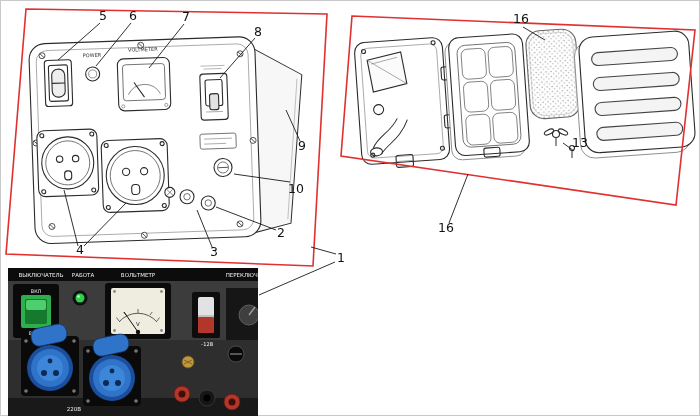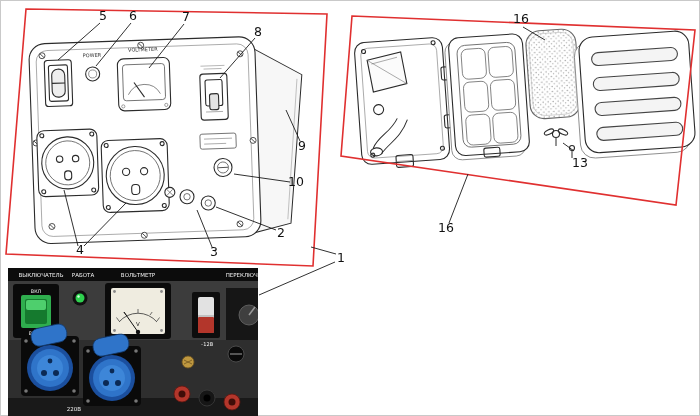--- a/index.html
+++ b/index.html
@@ -356,6 +356,6 @@
 <div class="callout" style="left:296px;top:182px">10</div>
 <div class="callout" style="left:446px;top:228px">16</div>
 <div class="callout" style="left:521px;top:19px">16</div>
-<div class="callout" style="left:580px;top:163px">13</div>
+<div class="callout" style="left:580px;top:143px">13</div>
 
 </body></html>

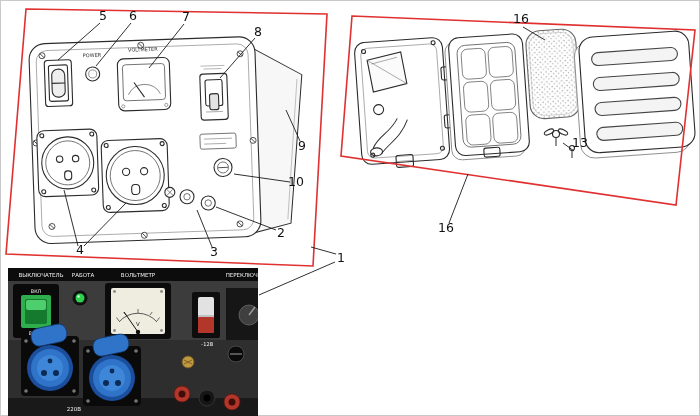--- a/index.html
+++ b/index.html
@@ -353,7 +353,7 @@
 <div class="callout" style="left:186px;top:17px">7</div>
 <div class="callout" style="left:258px;top:32px">8</div>
 <div class="callout" style="left:302px;top:146px">9</div>
-<div class="callout" style="left:296px;top:182px">10</div>
+<div class="callout" style="left:296px;top:189px">10</div>
 <div class="callout" style="left:446px;top:228px">16</div>
 <div class="callout" style="left:521px;top:19px">16</div>
 <div class="callout" style="left:580px;top:143px">13</div>

